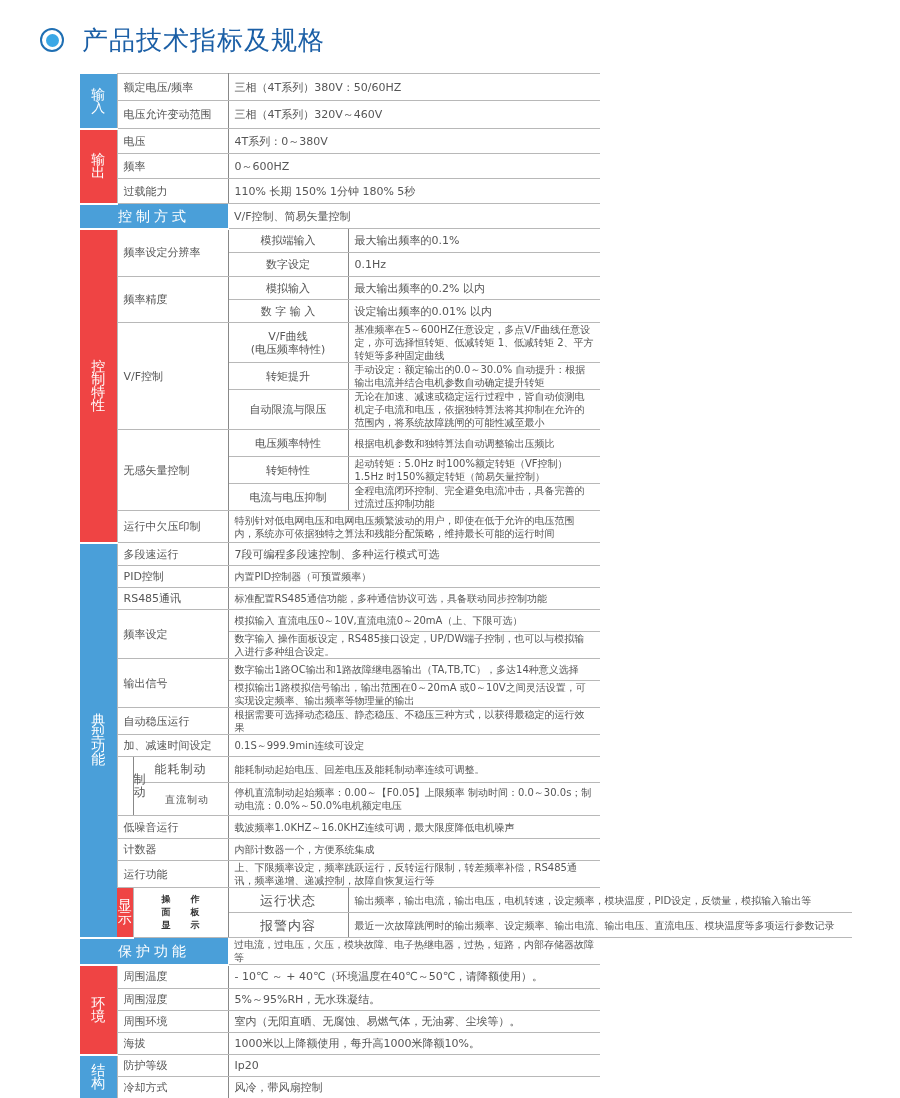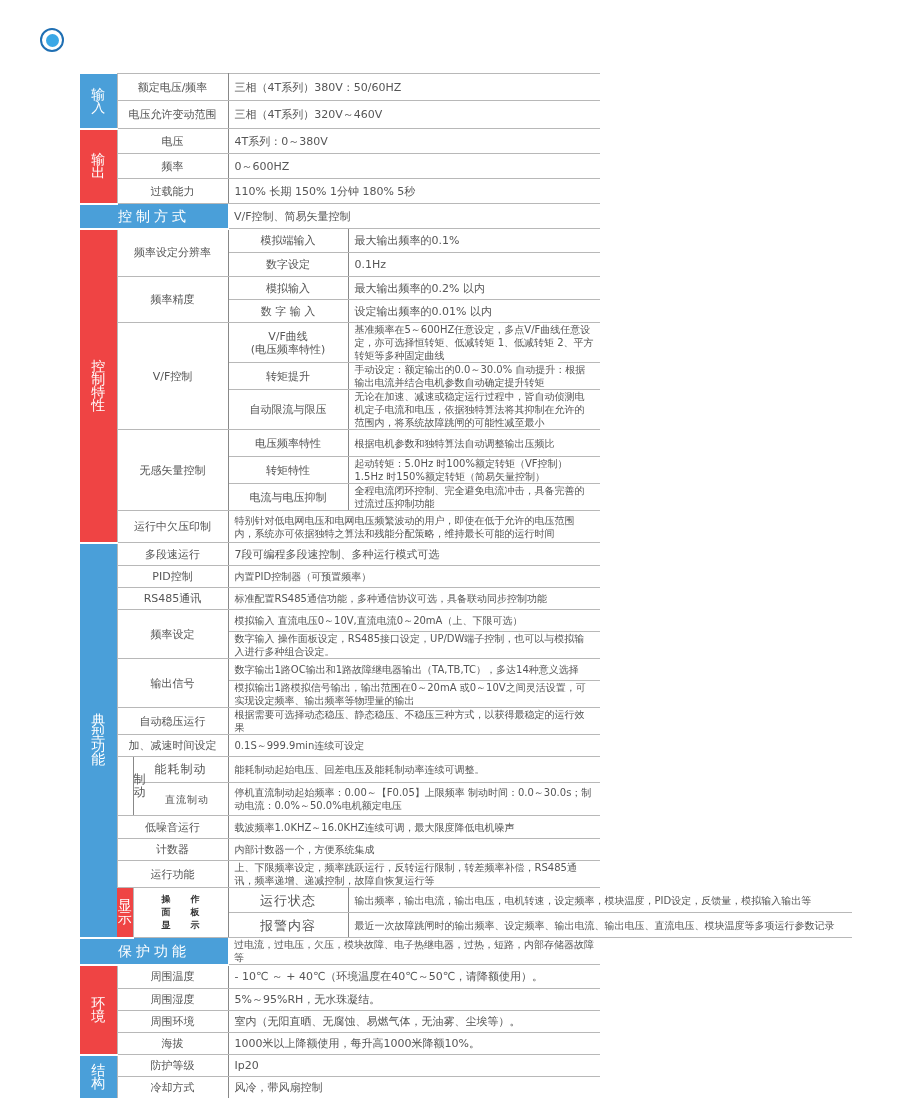--- a/index.html
+++ b/index.html
@@ -28,6 +28,7 @@
 
 <div class="title">
   <span class="title-icon"></span>
+  <span class="title-text">产品技术指标及规格</span>
 </div>
 
 <table class="spec">

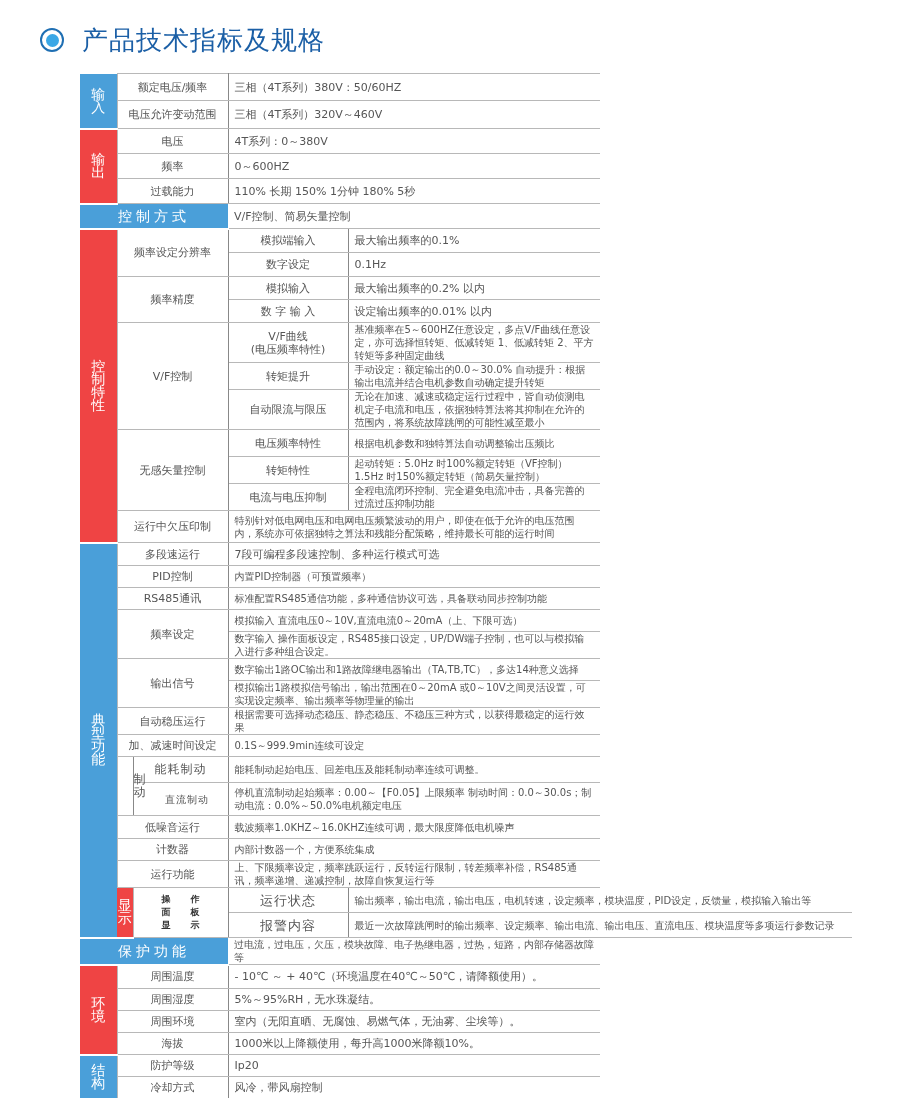--- a/index.html
+++ b/index.html
@@ -16,7 +16,7 @@
   td.grp.dark { background: #4a9fd9; }
   td.grp.light { background: #ef4444; }
   td.head { background: #4a9fd9; color: #fff !important; font-size: 14px; text-align: center; letter-spacing: 4px; border-bottom: 2px solid #fff !important; }
-  td.lbl { text-align: center; border-left: 1px solid #b8b8b8; border-right: 1px solid #888; color: #555; }
+  td.lbl { text-align: left; border-left: 1px solid #b8b8b8; border-right: 1px solid #888; color: #555; }
   td.sub { text-align: center; border-right: 1px solid #888; }
   td.val { text-align: left; }
   td.small { font-size: 10px; line-height: 12px; margin-top: 20px; }

